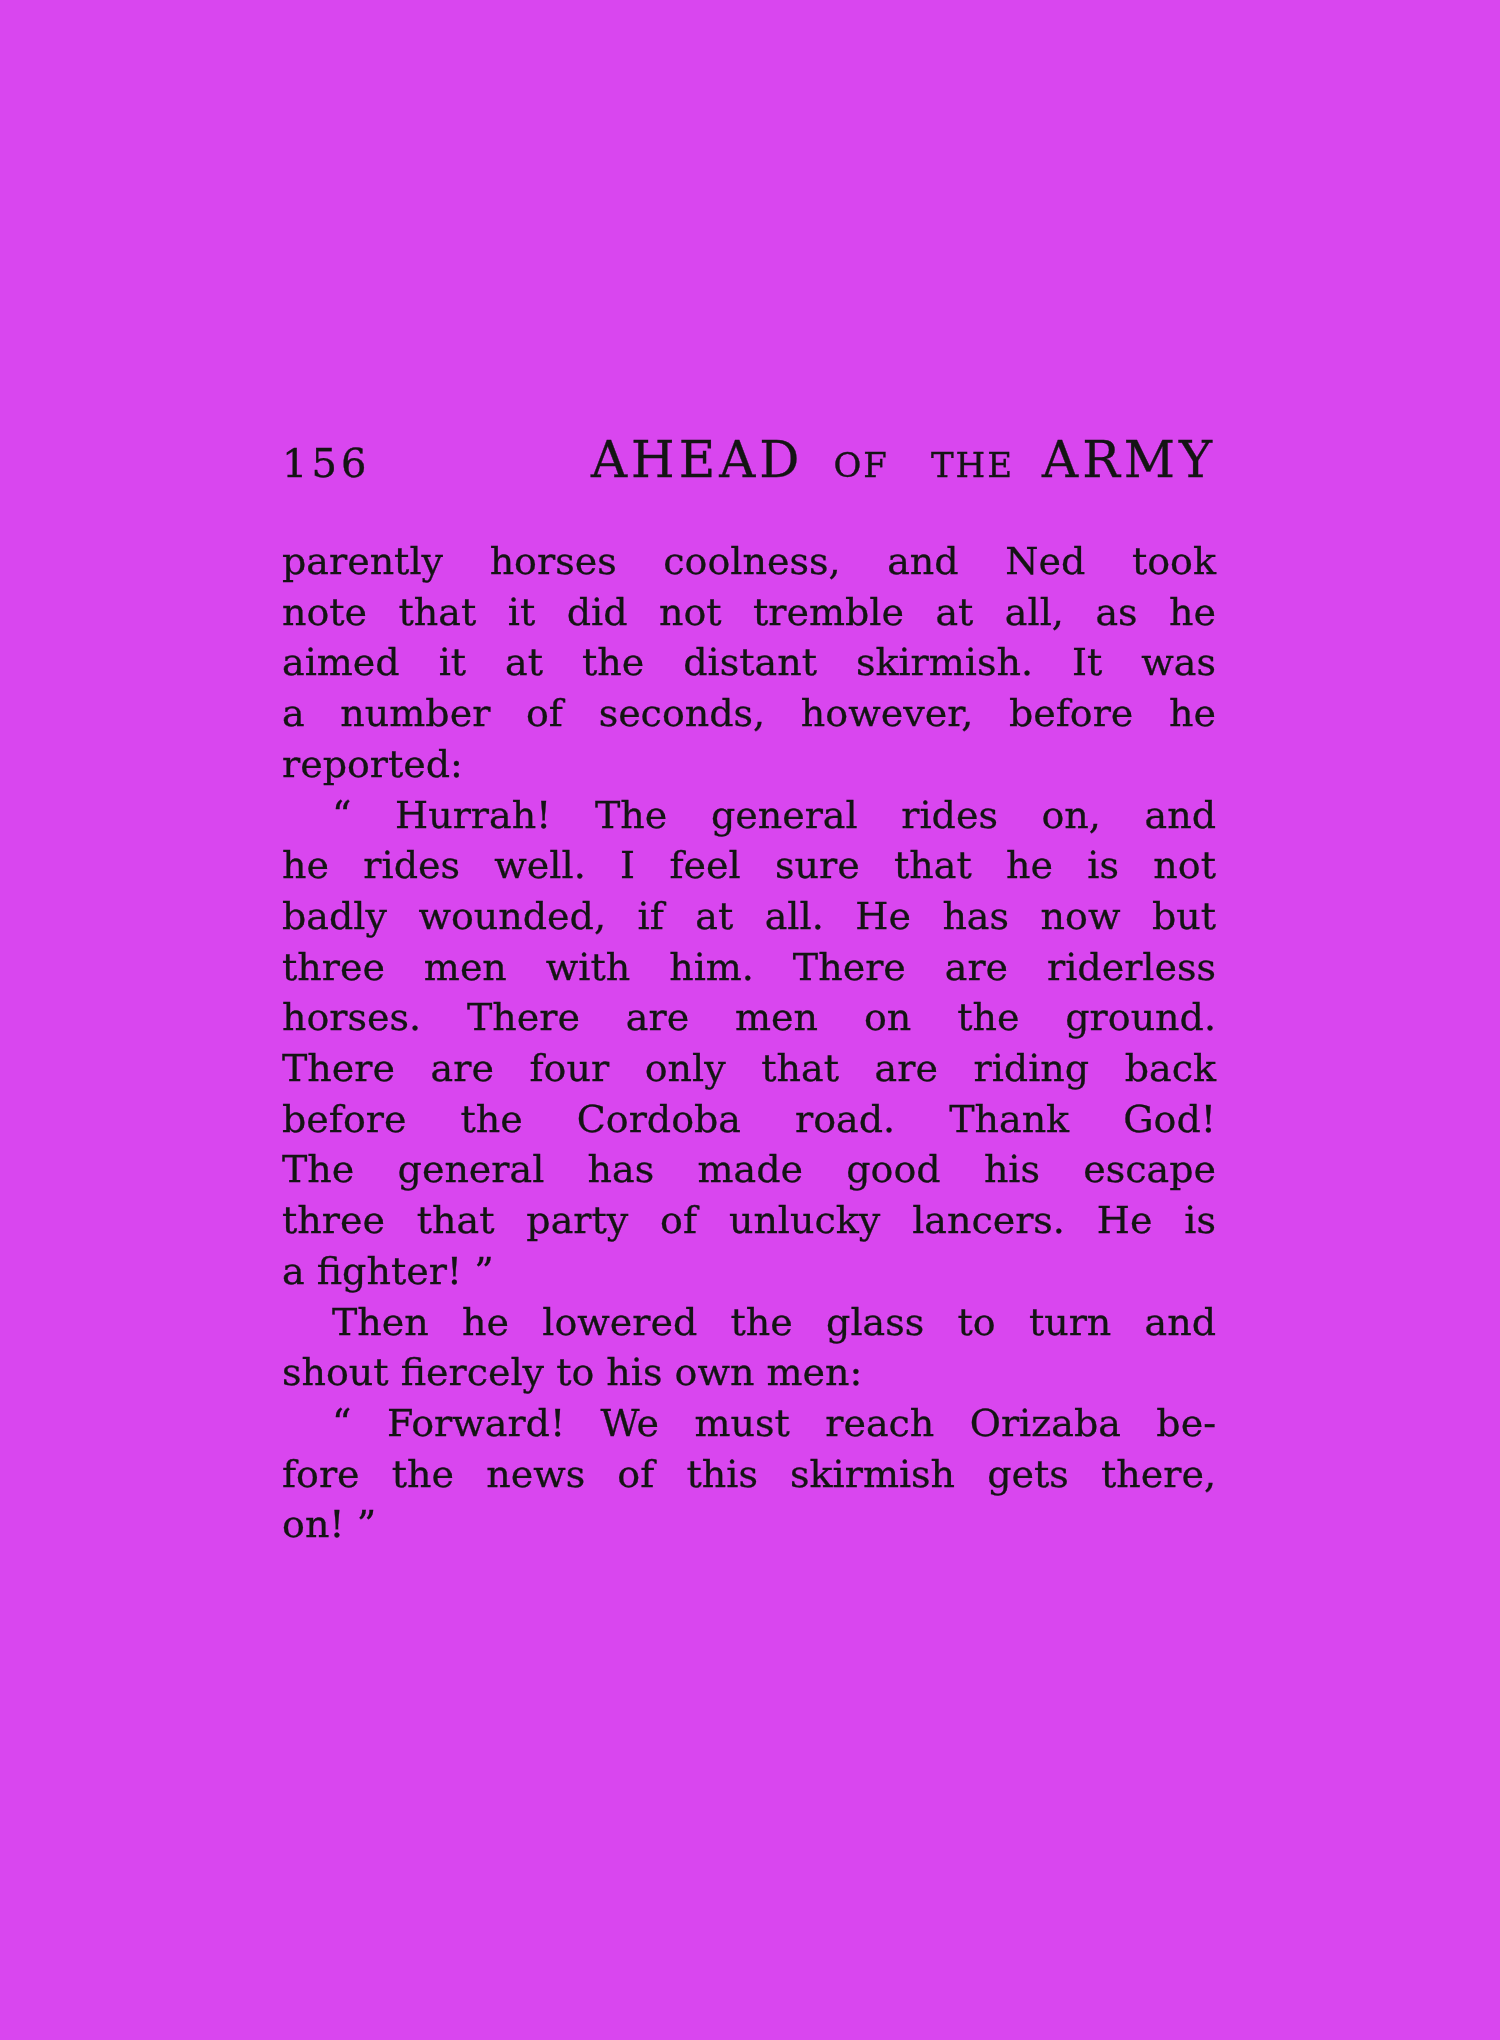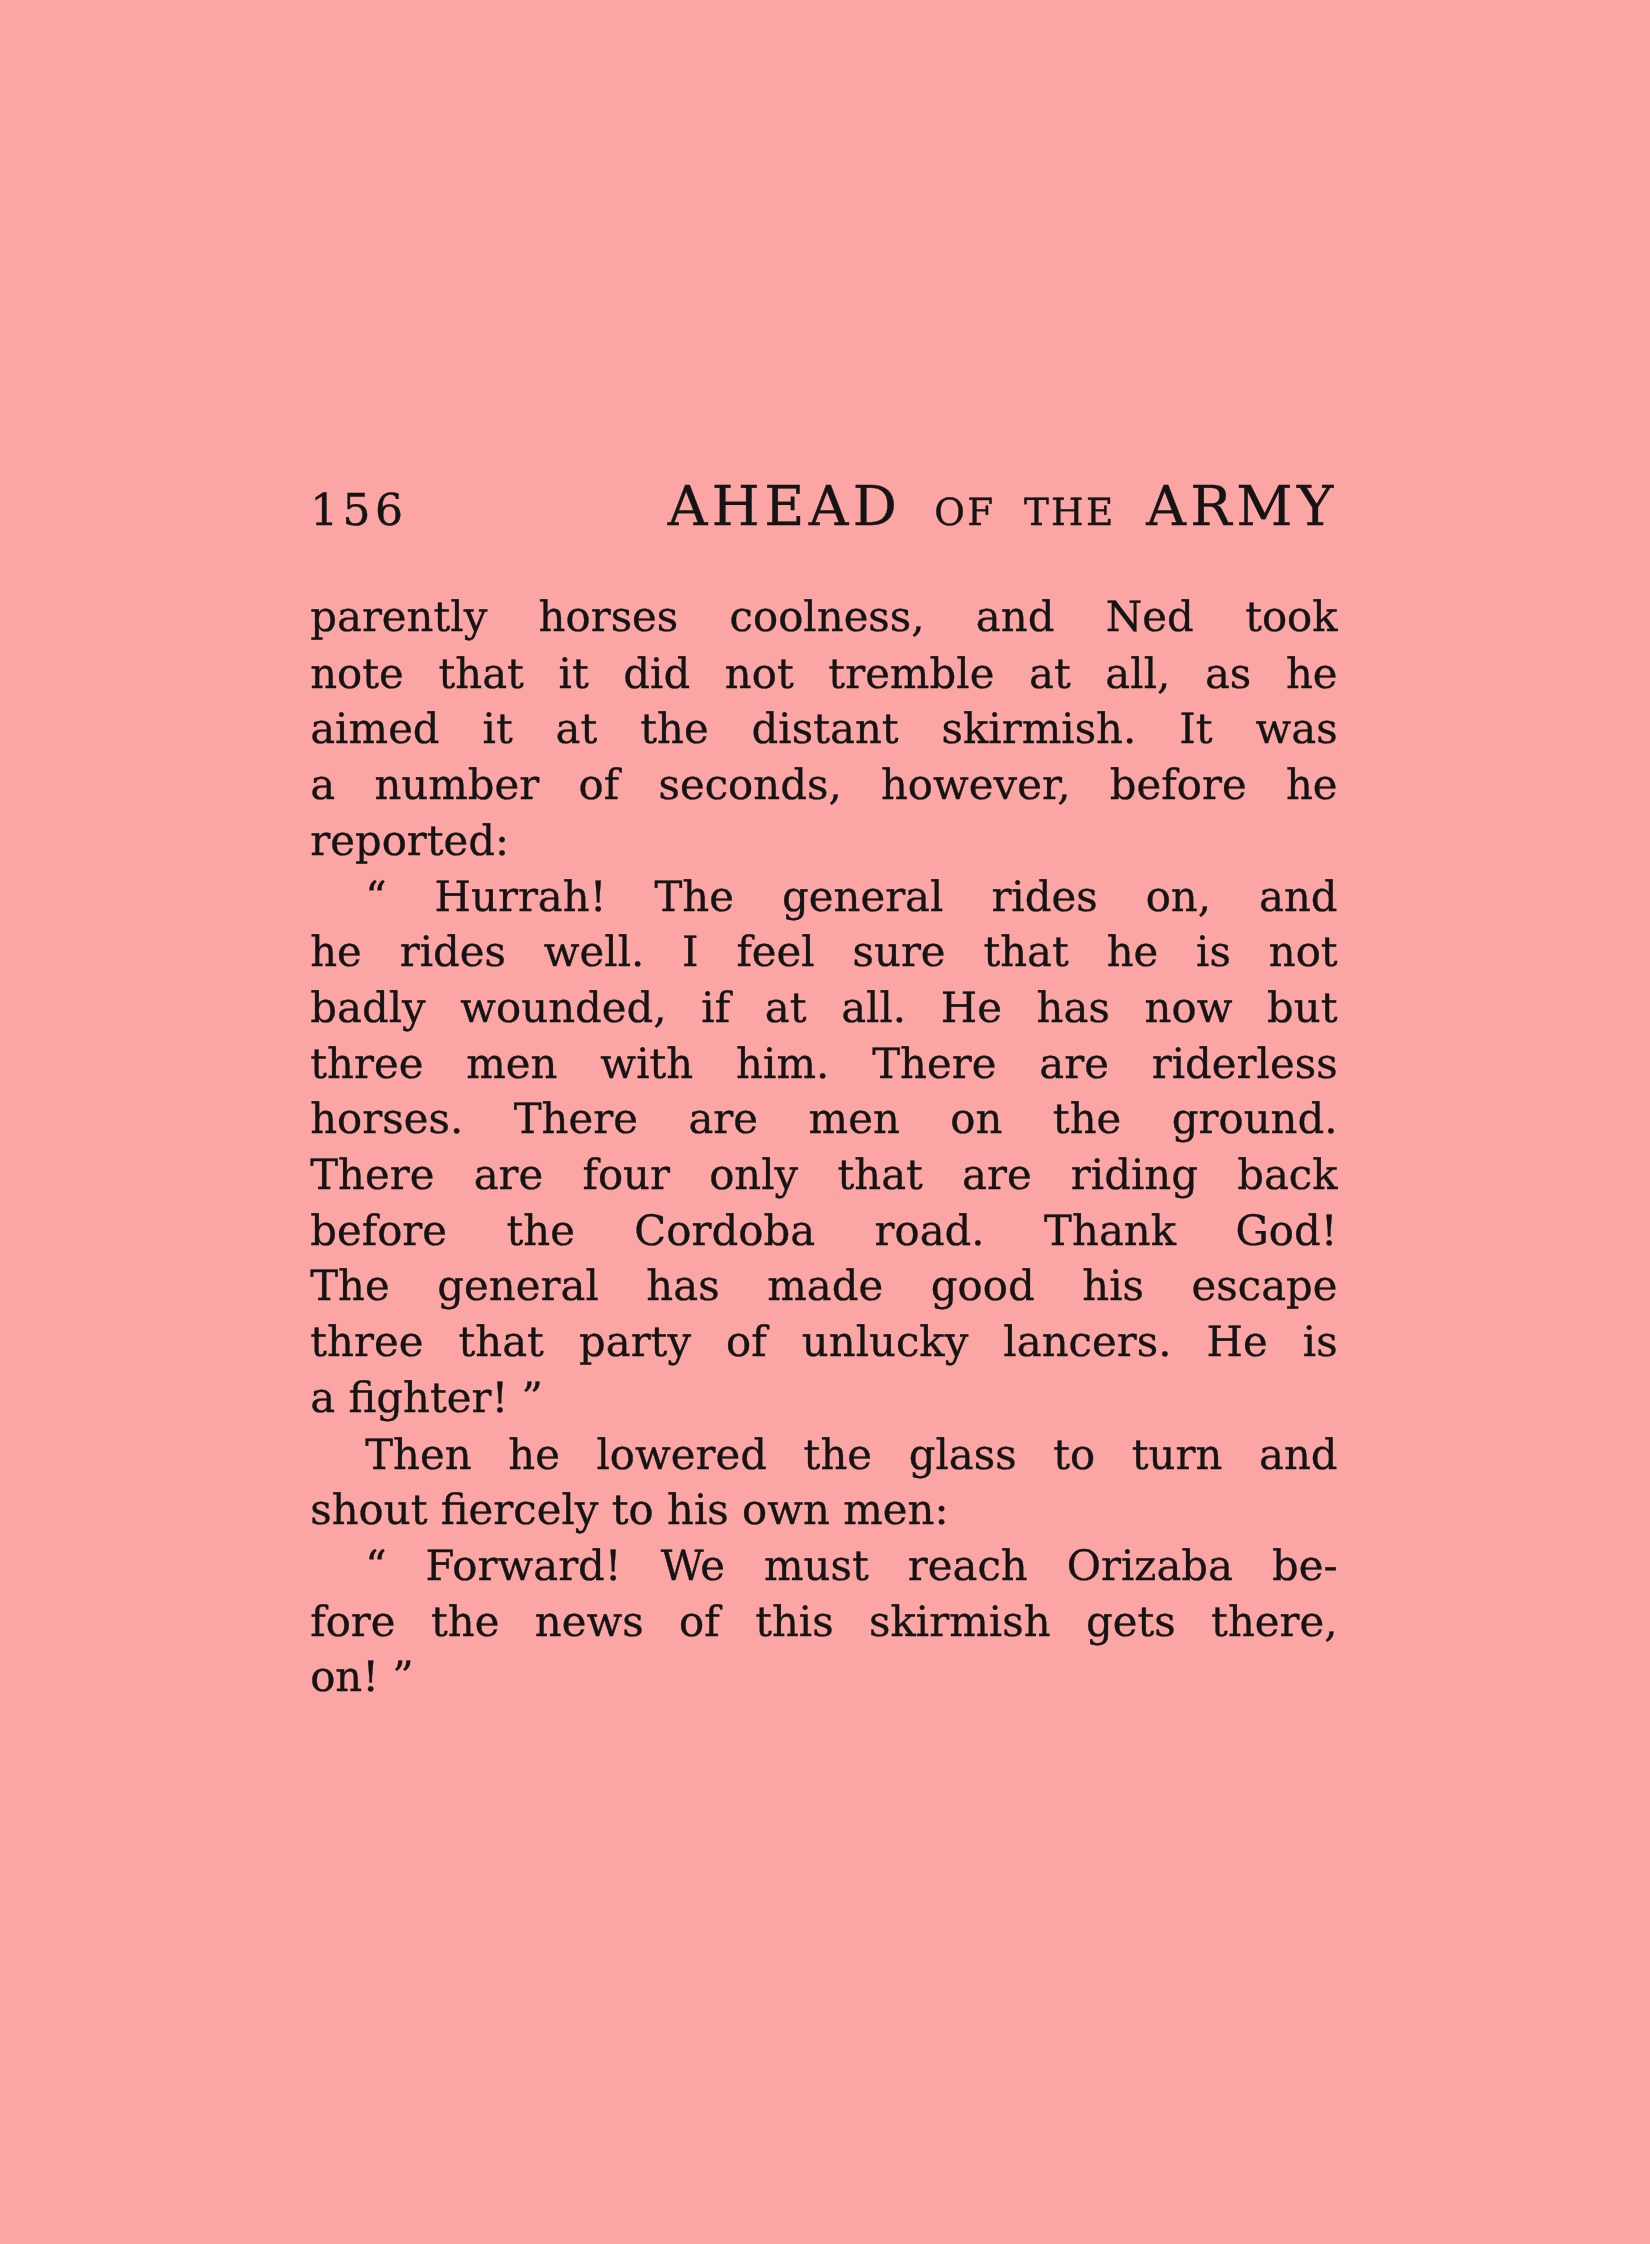--- a/index.html
+++ b/index.html
@@ -18,7 +18,7 @@
   .page {
     position: absolute;
     inset: 0;
-    background: #fca5a5;
+    background: #d946ef;
   }
   
   .running-head {

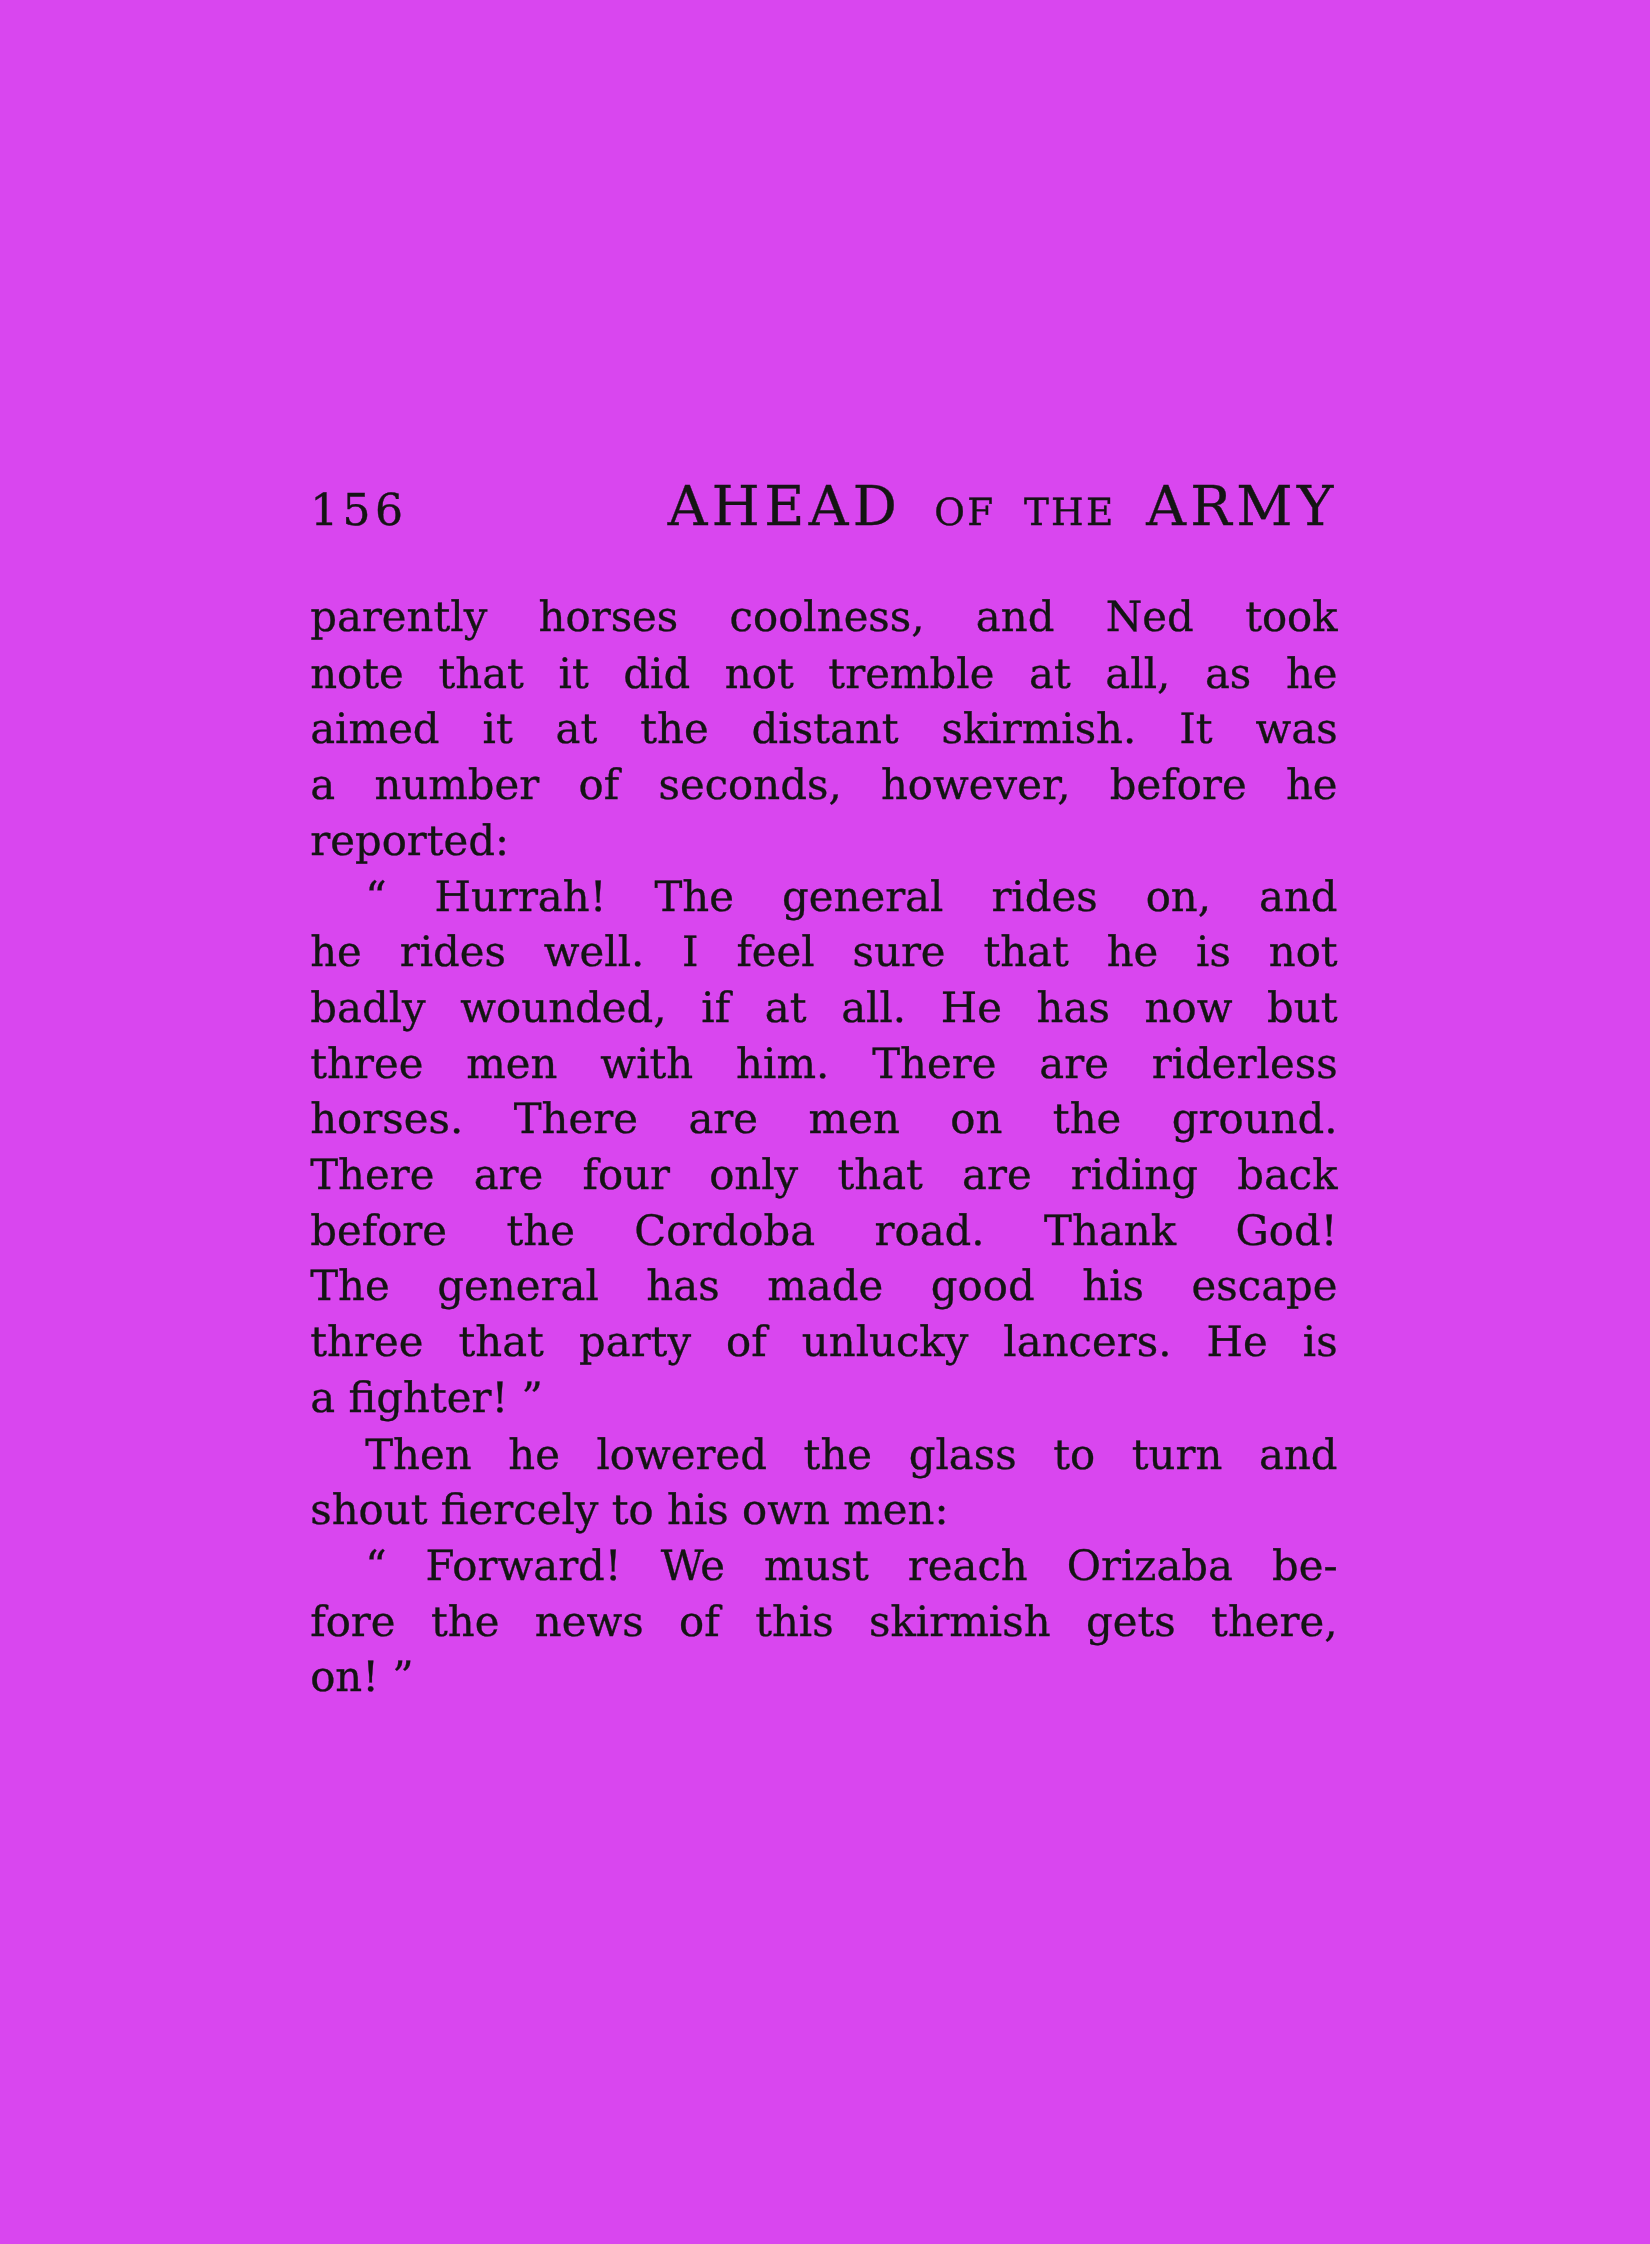--- a/index.html
+++ b/index.html
@@ -50,7 +50,7 @@
     letter-spacing: 2px;
   }
   .title .sp1 { margin-left: 30px; }
-  .title .sp2 { margin-left: 26px; }
+  .title .sp2 { margin-left: 42px; }
   .title .sp3 { margin-left: 28px; }
   
   .text-block {

